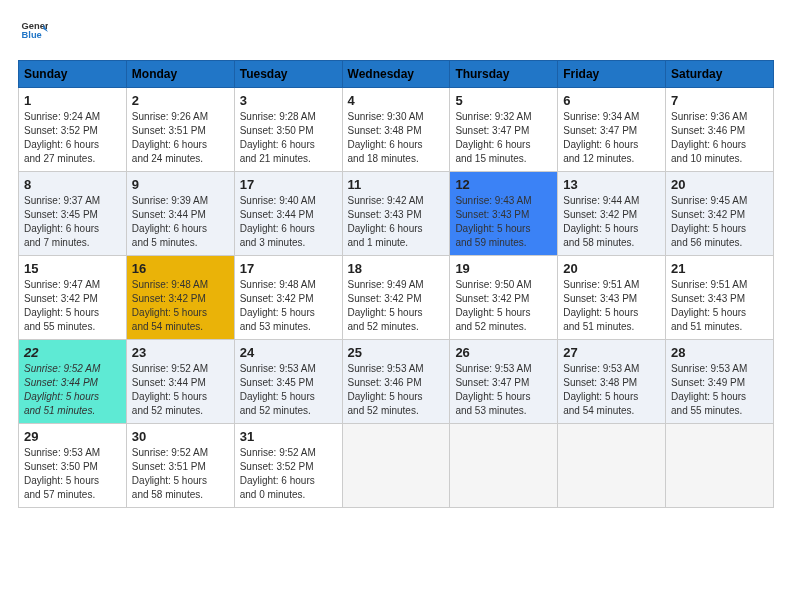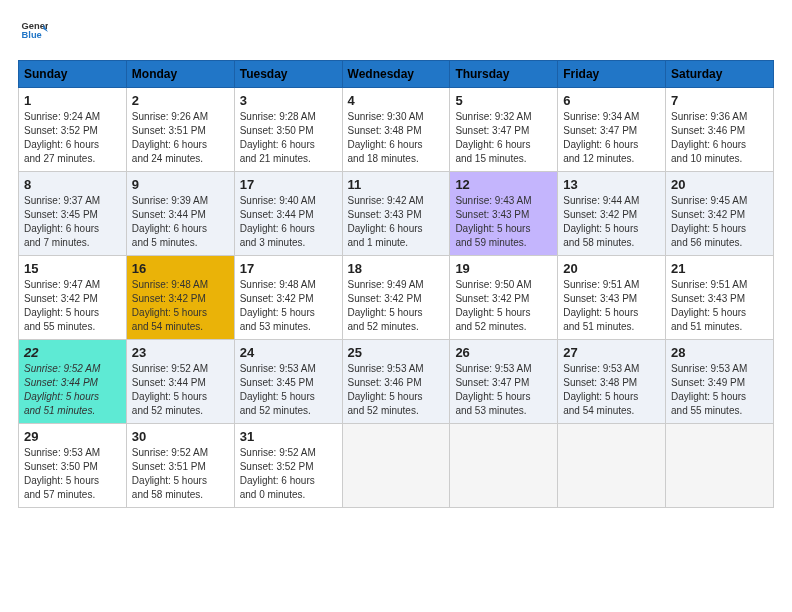--- a/index.html
+++ b/index.html
@@ -170,7 +170,7 @@
             <span class="day-number">11</span>
             <div class="day-info">Sunrise: 9:42 AM<br>Sunset: 3:43 PM<br>Daylight: 6 hours<br>and 1 minute.</div>
           </td>
-          <td style="background: #c4b5fd;">
+          <td style="background: #3b82f6;">
             <span class="day-number">12</span>
             <div class="day-info">Sunrise: 9:43 AM<br>Sunset: 3:43 PM<br>Daylight: 5 hours<br>and 59 minutes.</div>
           </td>

